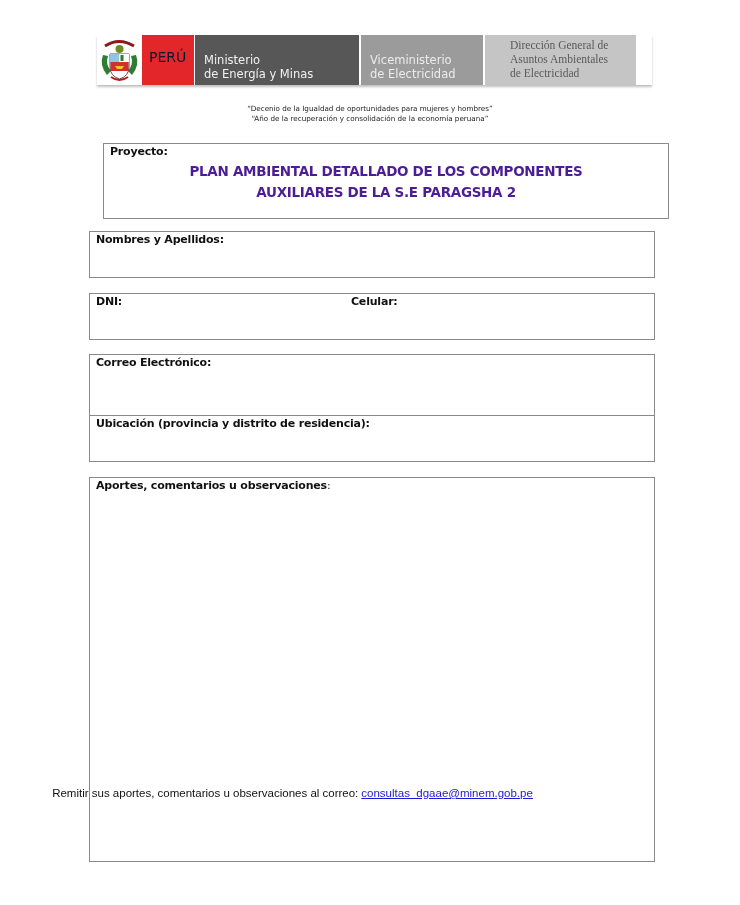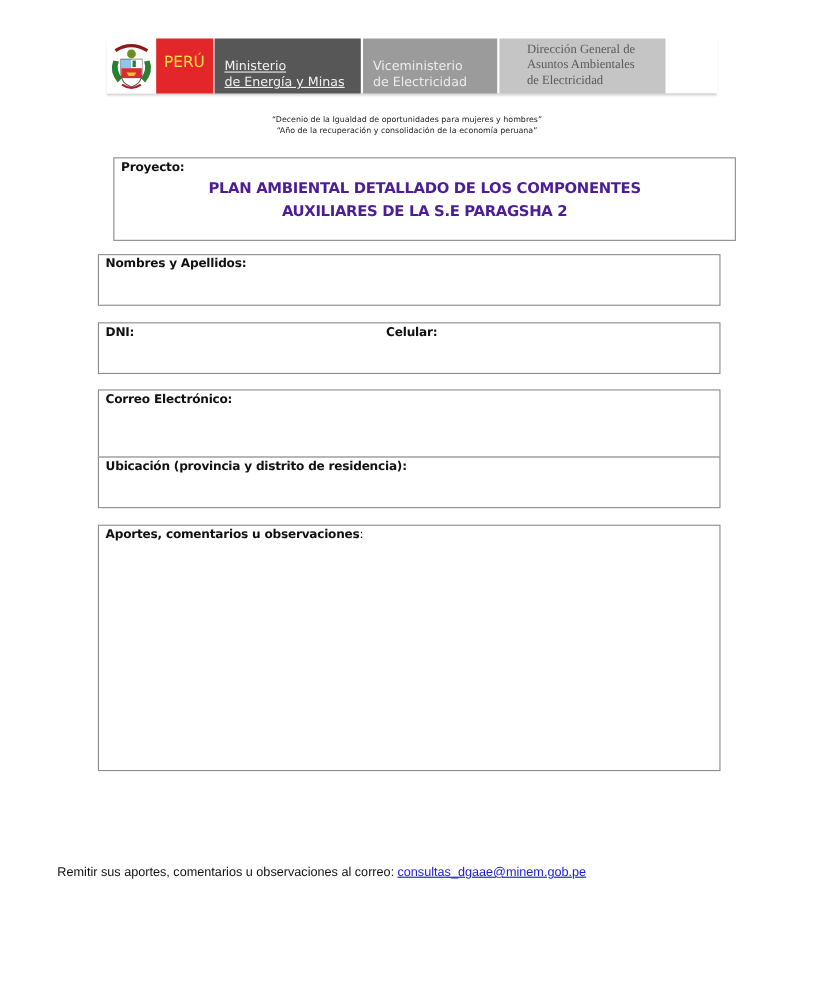--- a/index.html
+++ b/index.html
@@ -9,7 +9,7 @@
     .crest { width: 45px; height: 50px; position: relative; background: #fff; }
     .crest svg { position: absolute; left: 2px; top: 2px; }
     .blk { height: 50px; box-sizing: border-box; position: relative; font-family: "DejaVu Sans", sans-serif; }
-    .blk-peru { width: 52px; background: #e2262a; color: #fde047; font-size: 14px; padding: 14px 0 0 7px; }
+    .blk-peru { width: 52px; background: #e2262a; color: #0f172a; font-size: 14px; padding: 14px 0 0 7px; }
     .blk-min { width: 133px; margin-left: 1px; background: #575757; color: #f1f1f1; font-size: 11.5px; line-height: 14px; padding: 18px 0 0 9px; text-decoration: underline; }
     .blk-vice { width: 122px; margin-left: 2px; background: #9b9b9b; color: #ececec; font-size: 11.5px; line-height: 14px; padding: 18px 0 0 9px; }
     .blk-dir { width: 151px; margin-left: 2px; background: #c5c5c5; color: #5a5a5a; font-size: 11.5px; line-height: 14px; padding: 3px 0 0 25px; font-family: Liberation Serif, serif; }

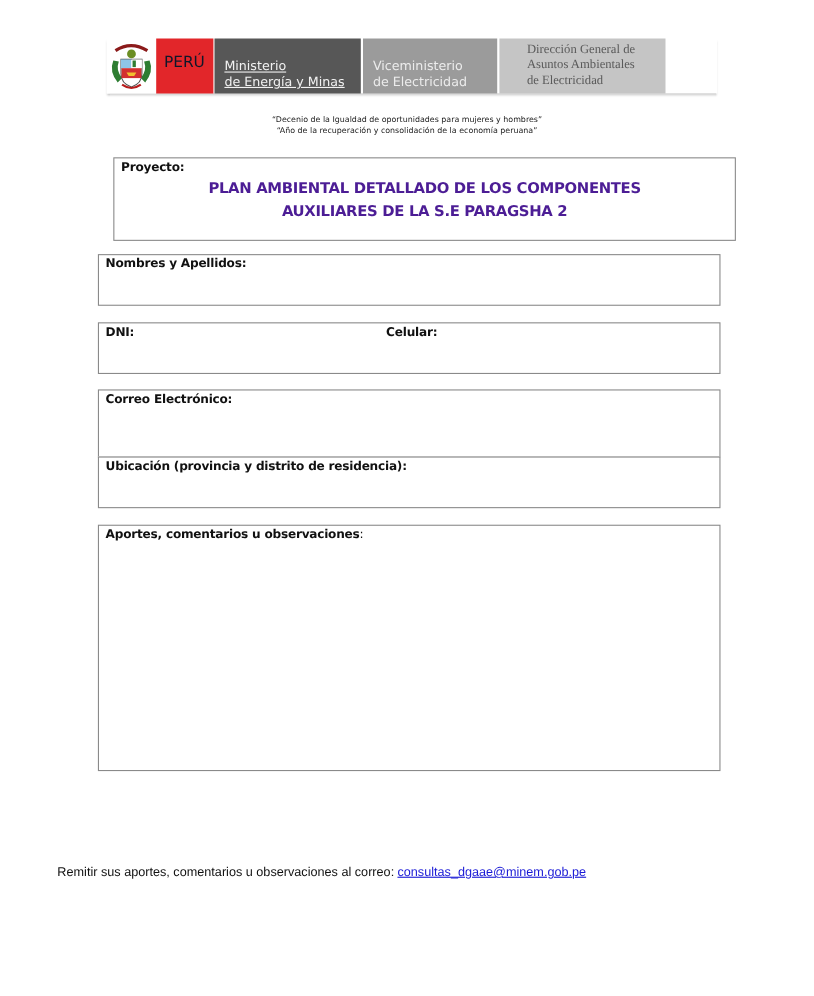--- a/index.html
+++ b/index.html
@@ -10,7 +10,7 @@
     .crest svg { position: absolute; left: 2px; top: 2px; }
     .blk { height: 50px; box-sizing: border-box; position: relative; font-family: "DejaVu Sans", sans-serif; }
     .blk-peru { width: 52px; background: #e2262a; color: #0f172a; font-size: 14px; padding: 14px 0 0 7px; }
-    .blk-min { width: 133px; margin-left: 1px; background: #575757; color: #f1f1f1; font-size: 11.5px; line-height: 14px; padding: 18px 0 0 9px; text-decoration: underline; }
+    .blk-min { width: 164px; margin-left: 1px; background: #575757; color: #f1f1f1; font-size: 11.5px; line-height: 14px; padding: 18px 0 0 9px; }
     .blk-vice { width: 122px; margin-left: 2px; background: #9b9b9b; color: #ececec; font-size: 11.5px; line-height: 14px; padding: 18px 0 0 9px; }
     .blk-dir { width: 151px; margin-left: 2px; background: #c5c5c5; color: #5a5a5a; font-size: 11.5px; line-height: 14px; padding: 3px 0 0 25px; font-family: Liberation Serif, serif; }
     .blk span { display: block; white-space: nowrap; }

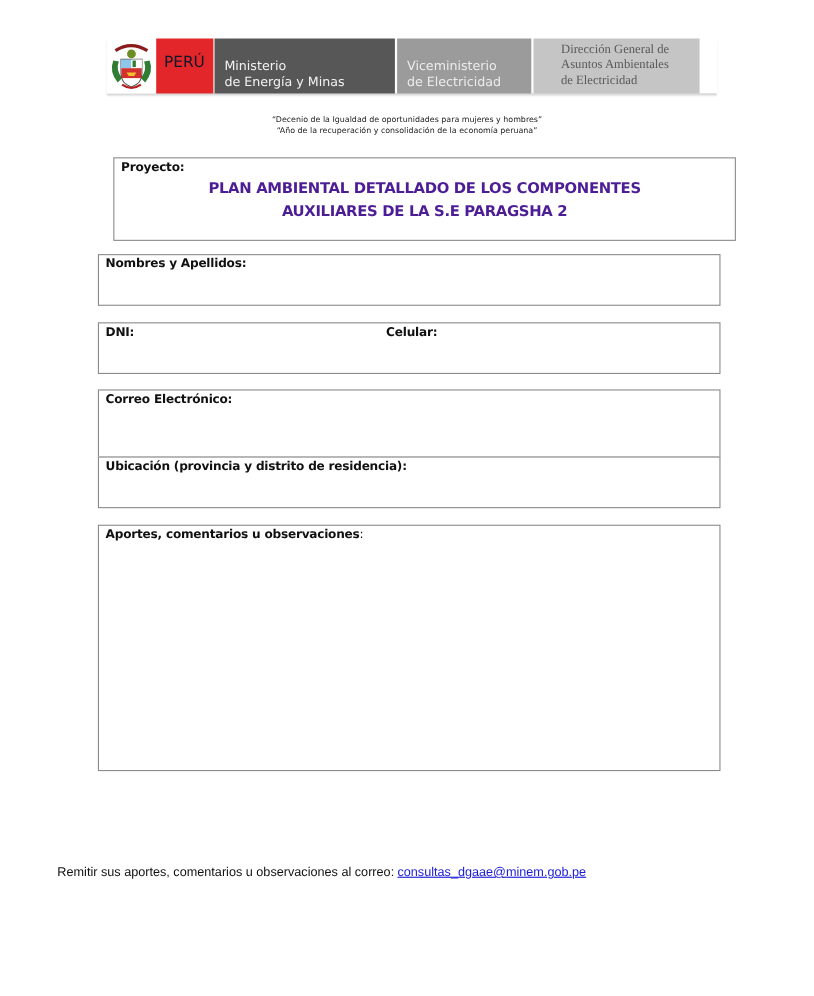--- a/index.html
+++ b/index.html
@@ -102,7 +102,7 @@
   <input class="field" type="text" value="" style="">
 </div>
 
-<div class="box" style="top:477px; height:224px;">
+<div class="box" style="top:477px; height:385px;">
   <span class="lbl"><span>Aportes, comentarios u observaciones</span><span class="plain">:</span></span>
   <textarea class="field" style="top: 17px;"></textarea>
 </div>

